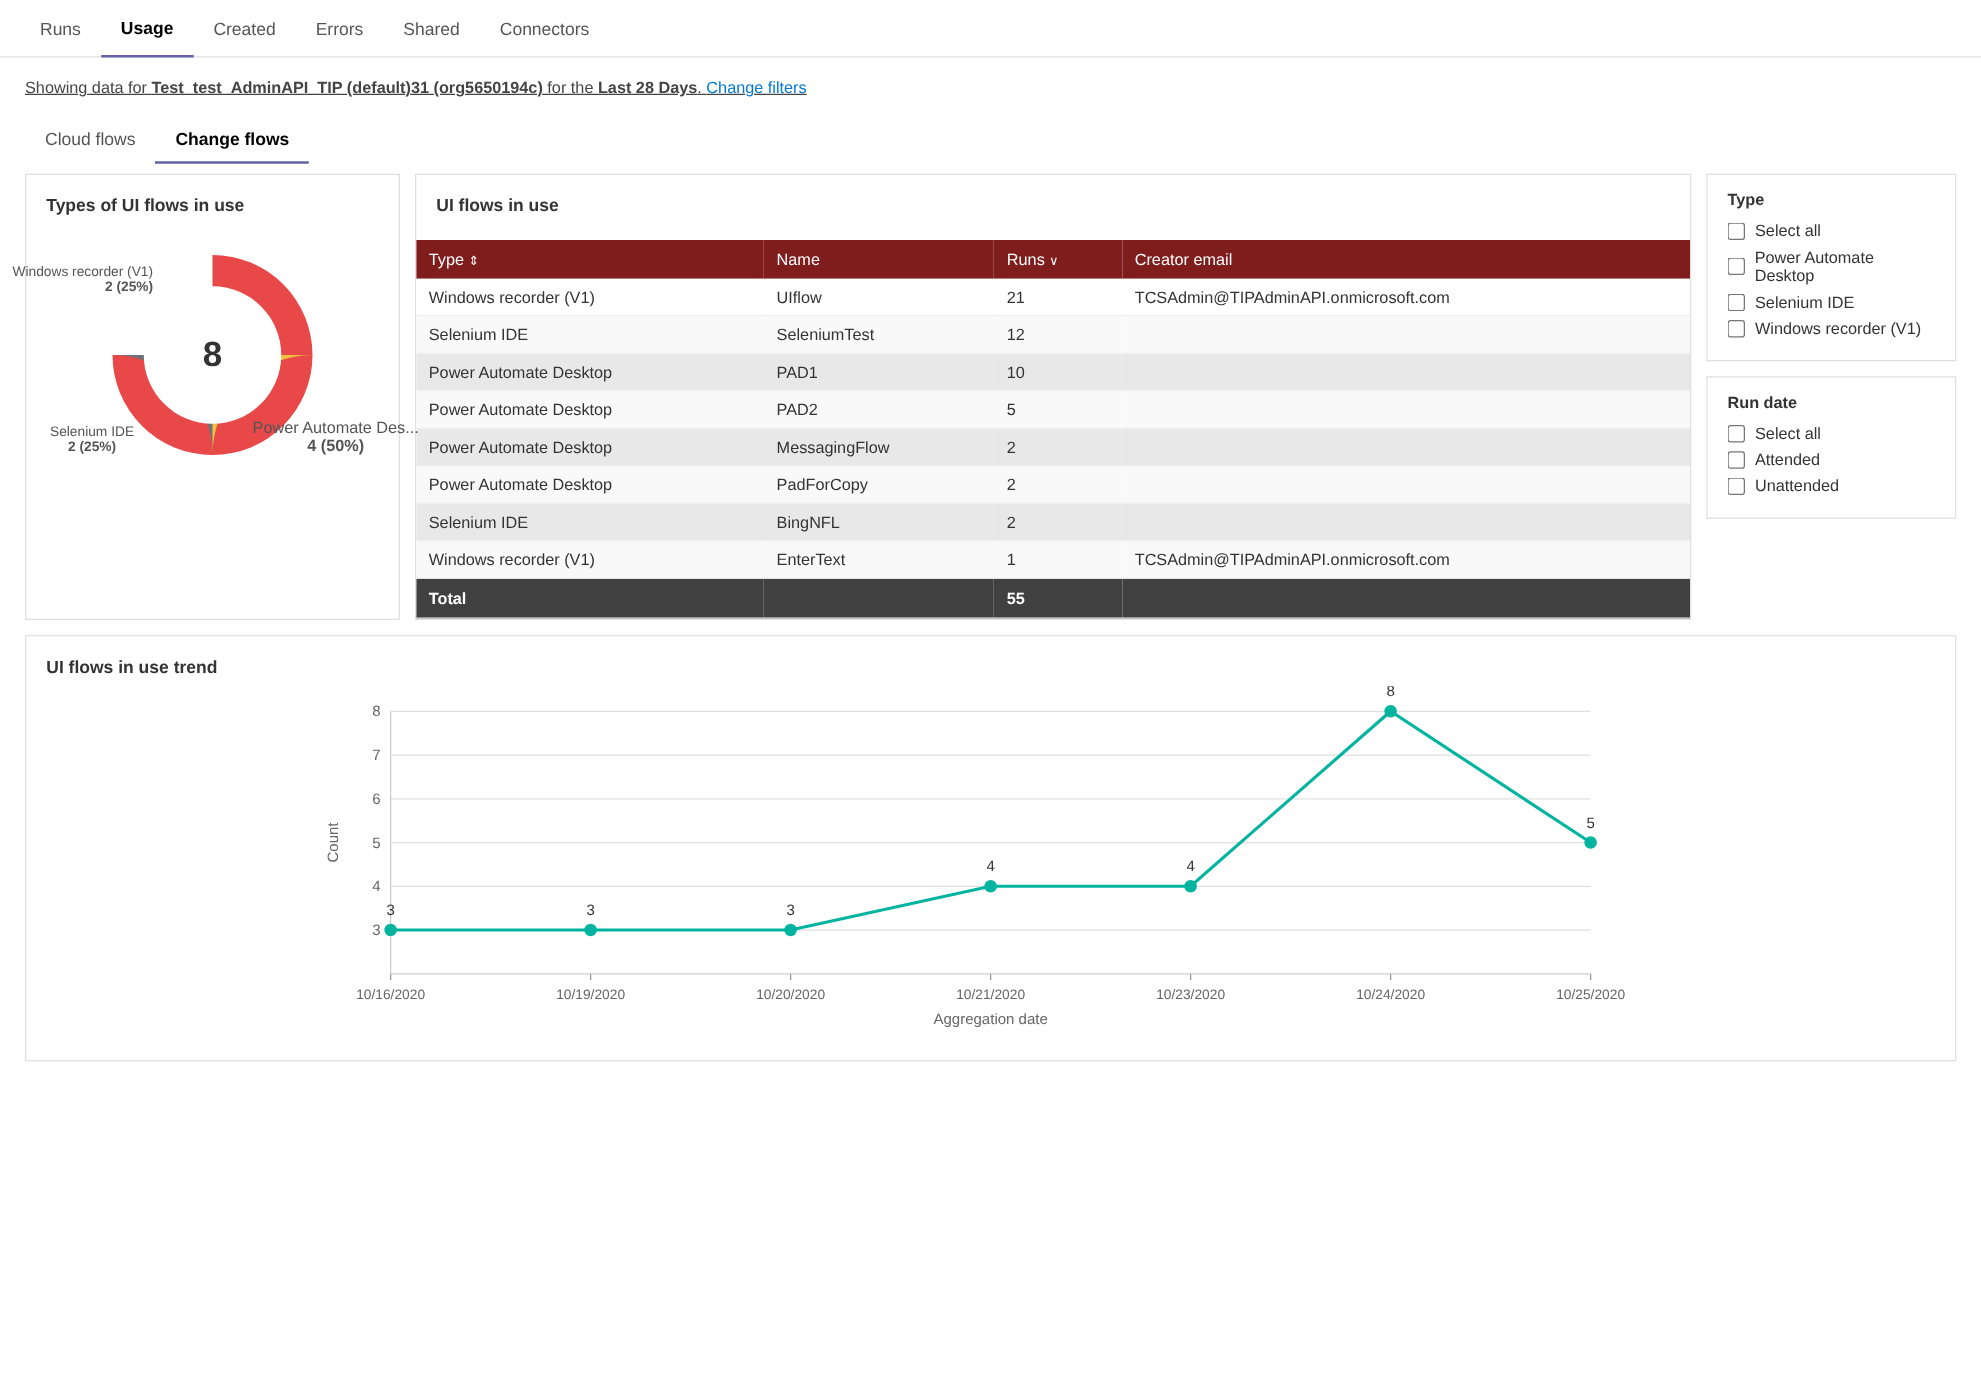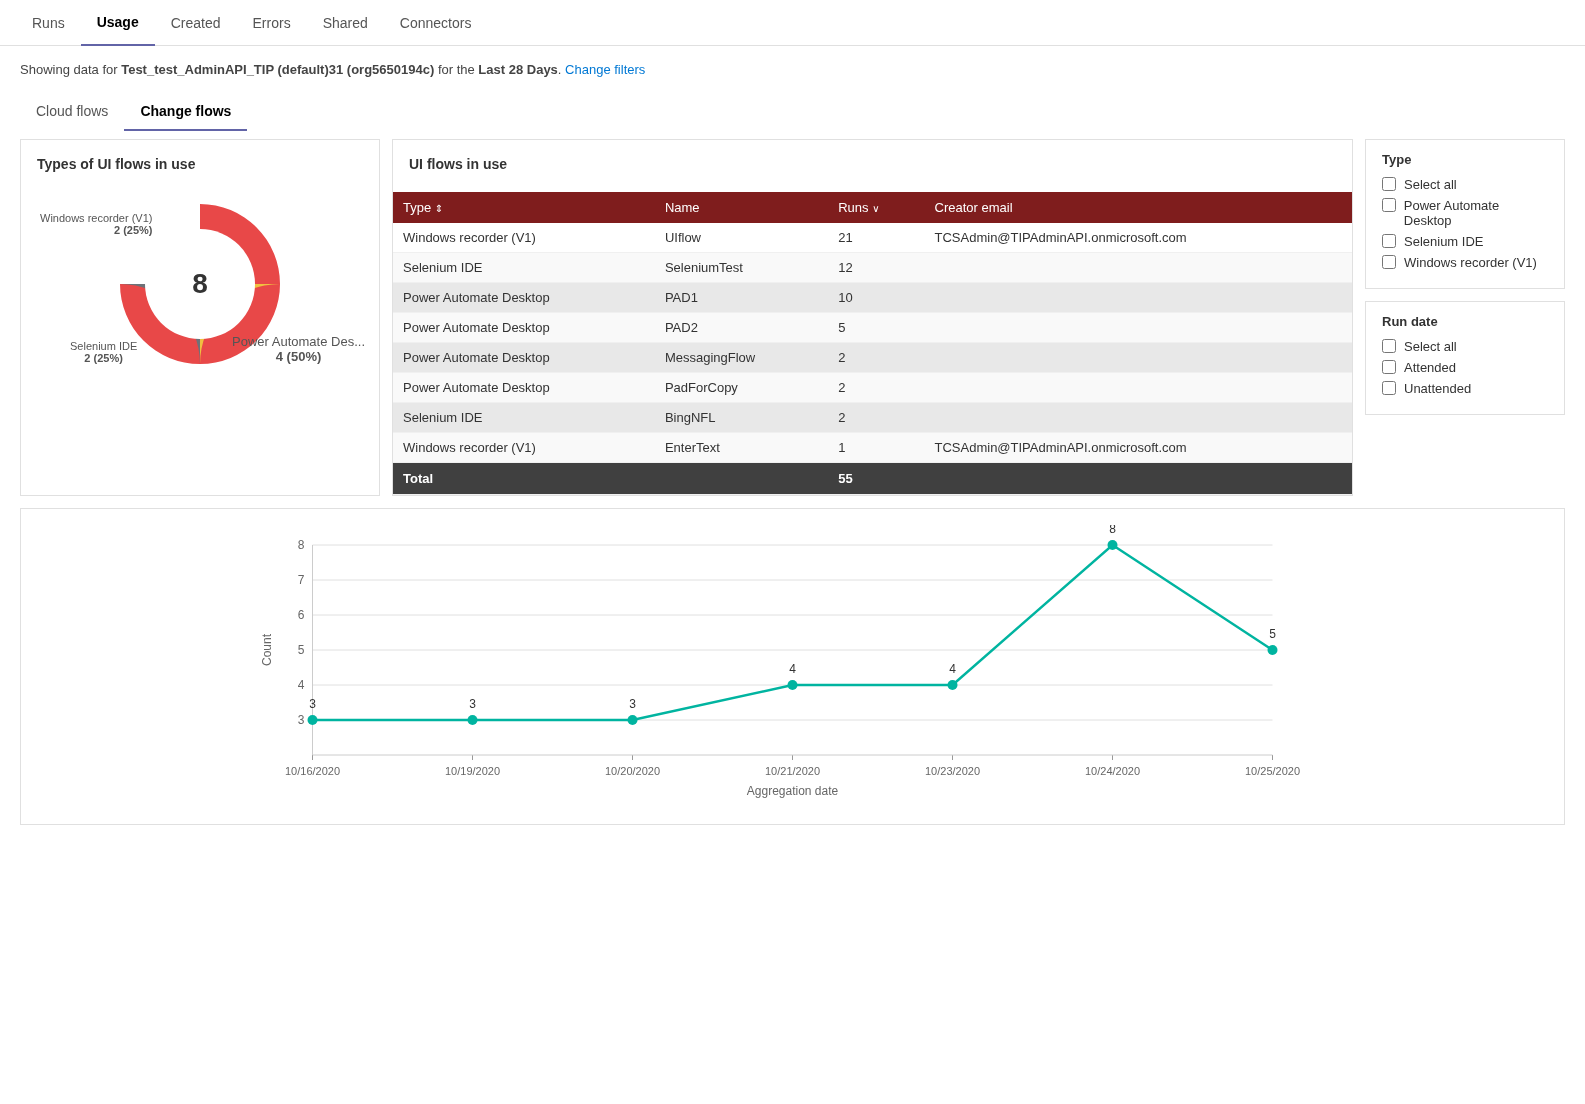--- a/index.html
+++ b/index.html
@@ -11,7 +11,7 @@
     .nav-item.active { color: #000; font-weight: 600; border-bottom: 2px solid #6264a7; margin-bottom: -1px; }
 
     
-    .info-bar { padding: 16px 20px; font-size: 13px; color: #444; }
+    .info-bar { padding: 16px 20px; font-size: 13px; color: #444; text-decoration: underline; }
     .info-bar strong { font-weight: 700; }
     .info-bar a { color: #0078d4; text-decoration: none; cursor: pointer; }
 

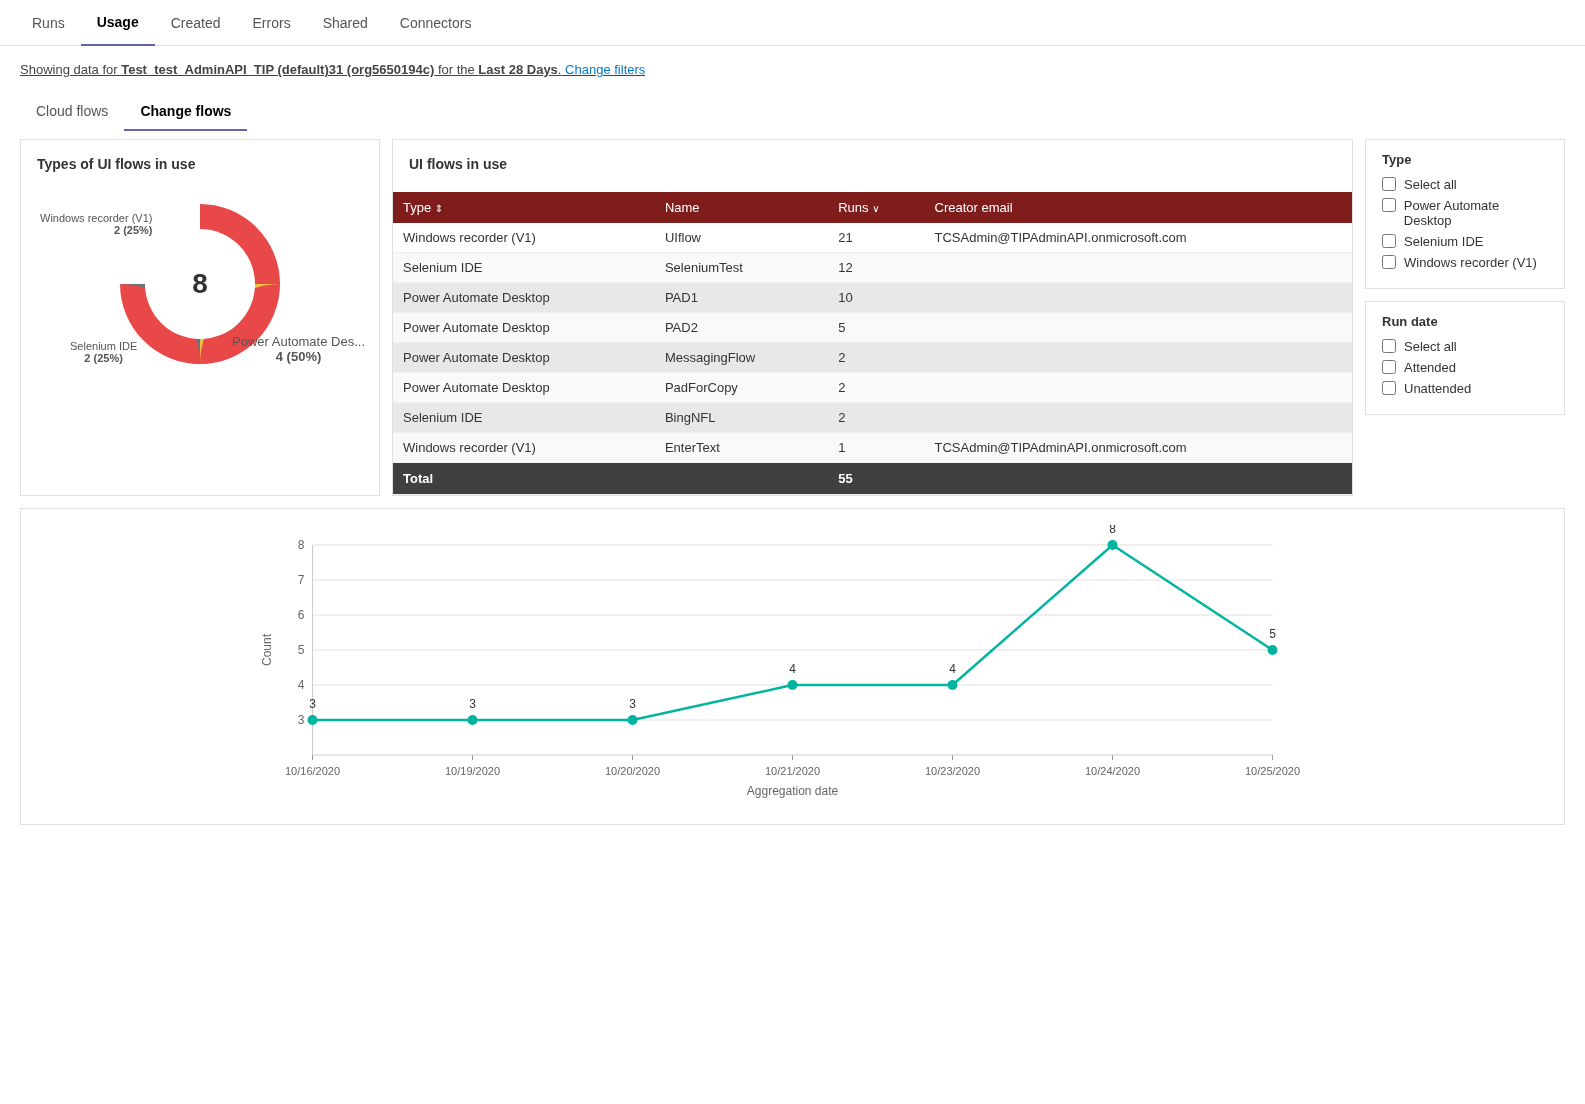--- a/index.html
+++ b/index.html
@@ -27,7 +27,7 @@
     .top-row { display: flex; gap: 12px; margin-top: 8px; }
 
     
-    .donut-card { border: 1px solid #e0e0e0; padding: 16px; width: 360px; flex-shrink: 0; }
+    .donut-card { border: 1px solid #e0e0e0; padding: 16px; width: 300px; flex-shrink: 0; }
     .card-title { font-weight: 600; font-size: 14px; margin-bottom: 12px; }
 
     

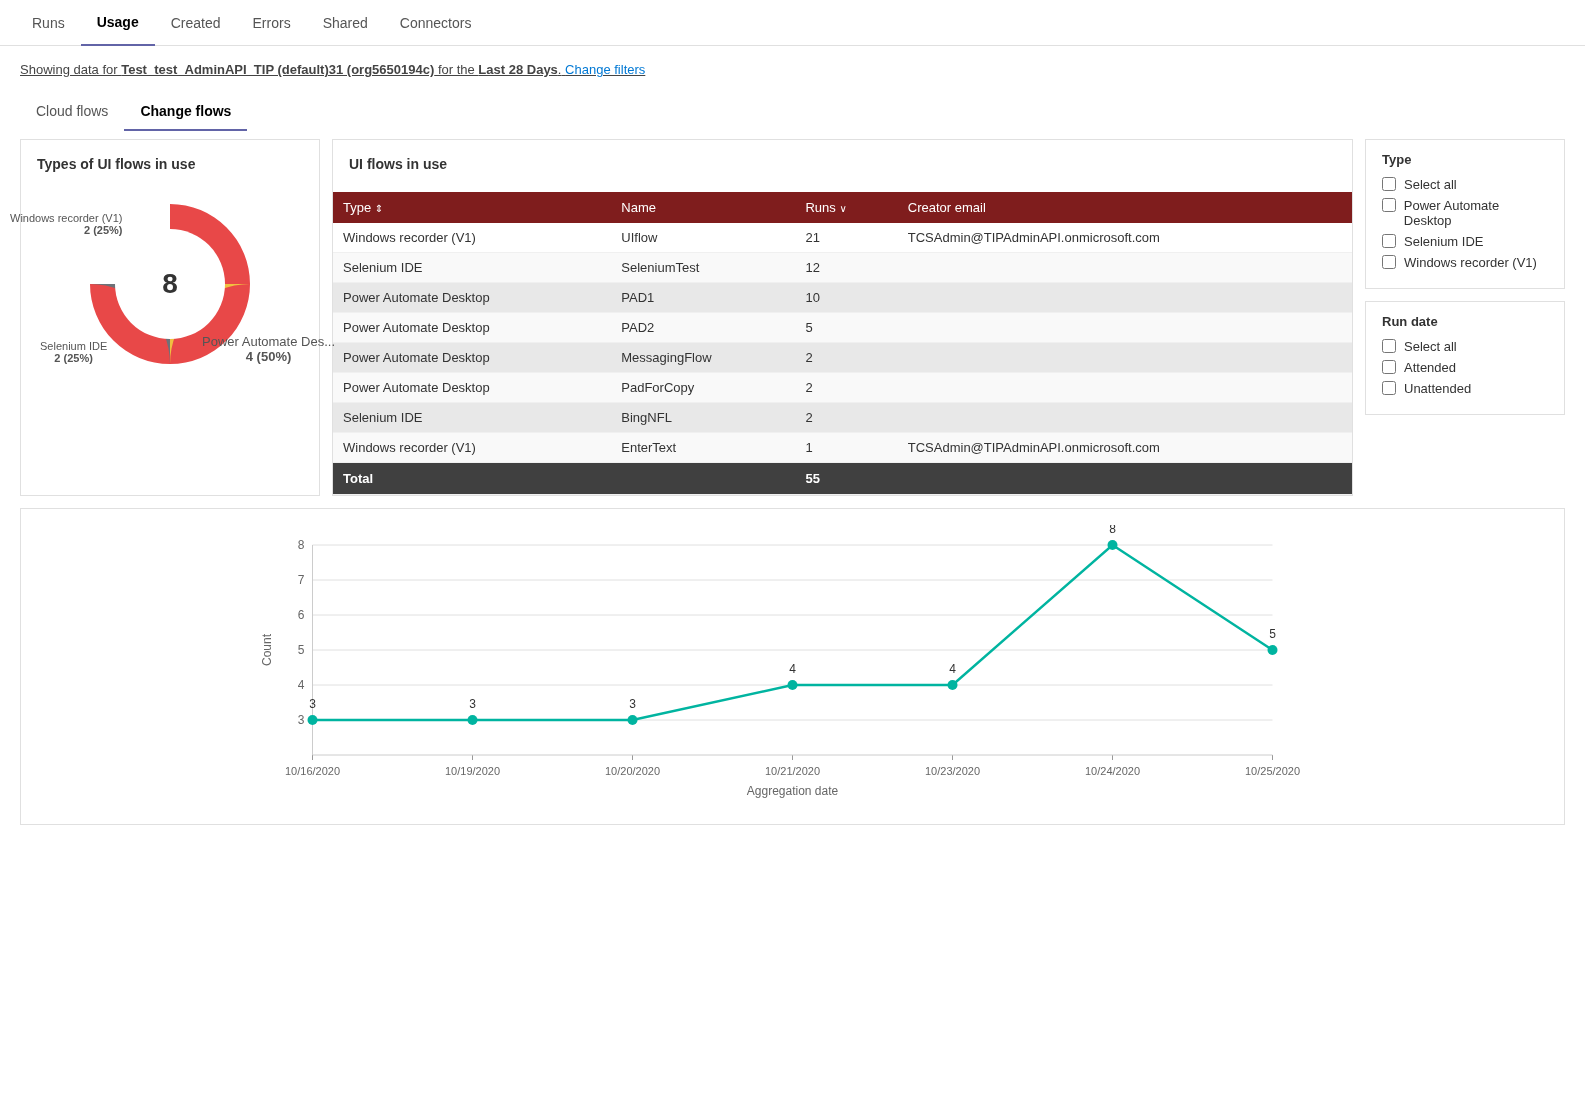--- a/index.html
+++ b/index.html
@@ -38,7 +38,7 @@
     .filter-panel { width: 200px; flex-shrink: 0; display: flex; flex-direction: column; gap: 0; }
     .filter-section { border: 1px solid #e0e0e0; padding: 12px 16px; margin-bottom: 12px; }
     .filter-title { font-weight: 700; font-size: 13px; margin-bottom: 10px; }
-    .filter-item { display: flex; gap: 8px; margin-bottom: 6px; font-size: 13px; }
+    .filter-item { display: flex; align-items: center; gap: 8px; margin-bottom: 6px; font-size: 13px; }
     .filter-item input[type="checkbox"] { width: 14px; height: 14px; cursor: pointer; }
 
     

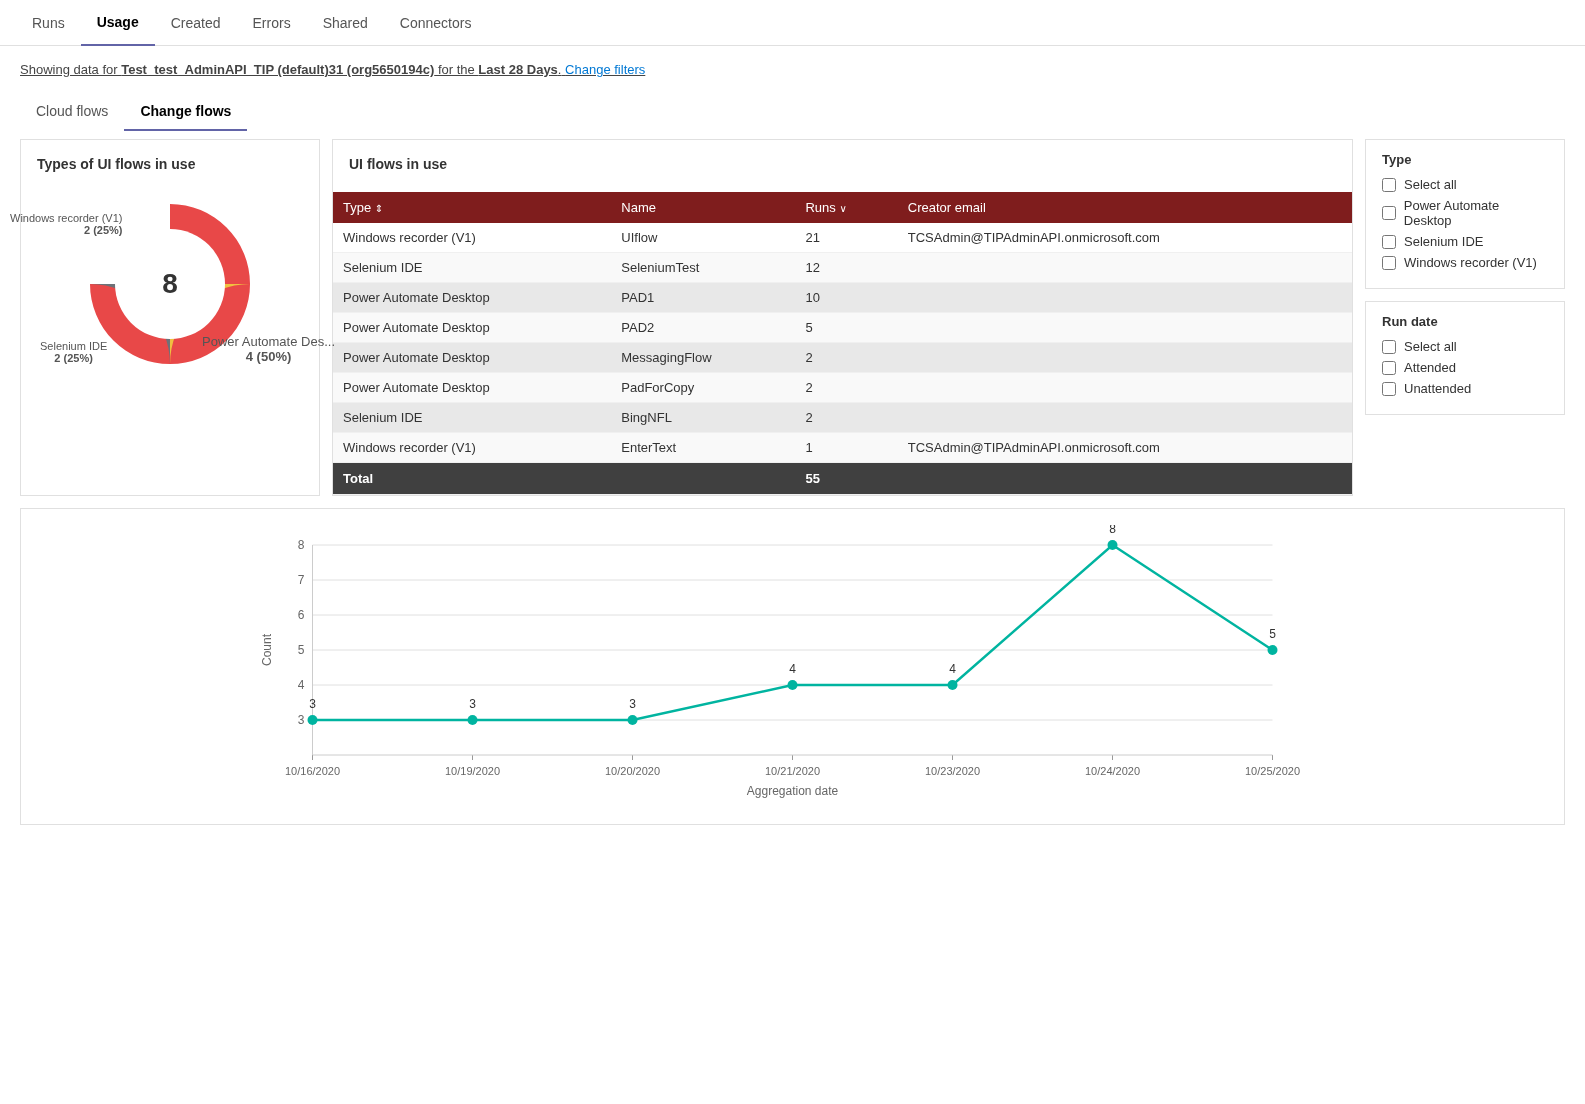--- a/index.html
+++ b/index.html
@@ -239,6 +239,7 @@
   </div>
 
   <div class="trend-card">
+    <div class="card-title">UI flows in use trend</div>
     <div class="chart-area">
       <svg id="trend-svg" width="100%" height="280" viewBox="0 0 1080 280">
           <line x1="60" y1="195" x2="1020" y2="195" stroke="#e0e0e0" stroke-width="1"></line>

